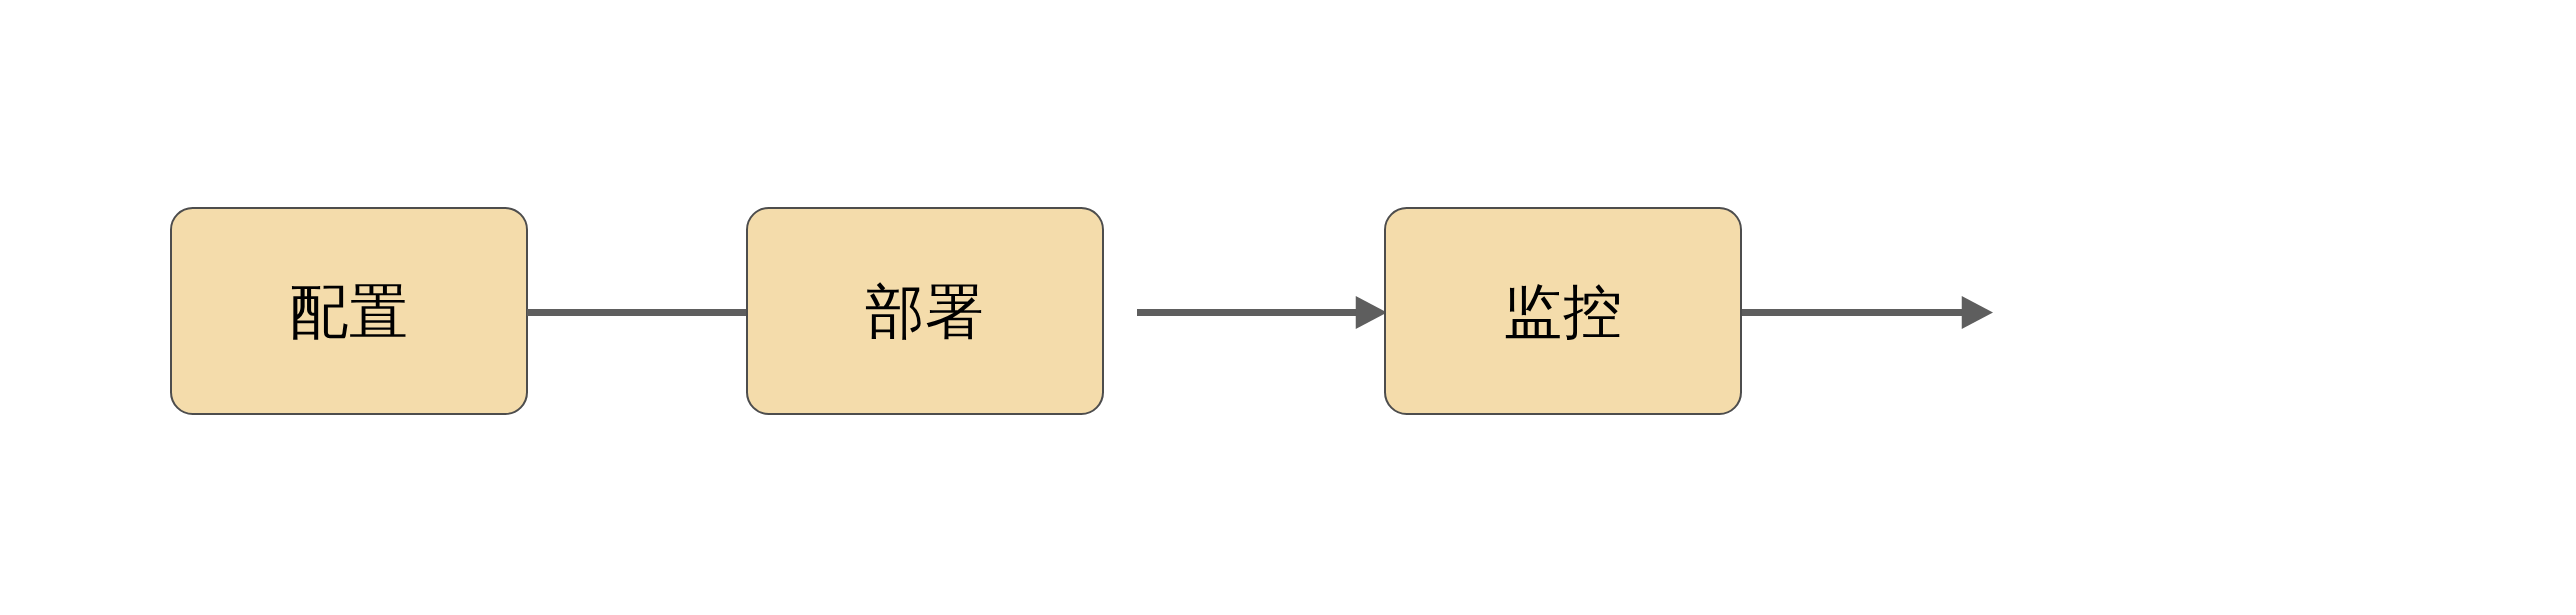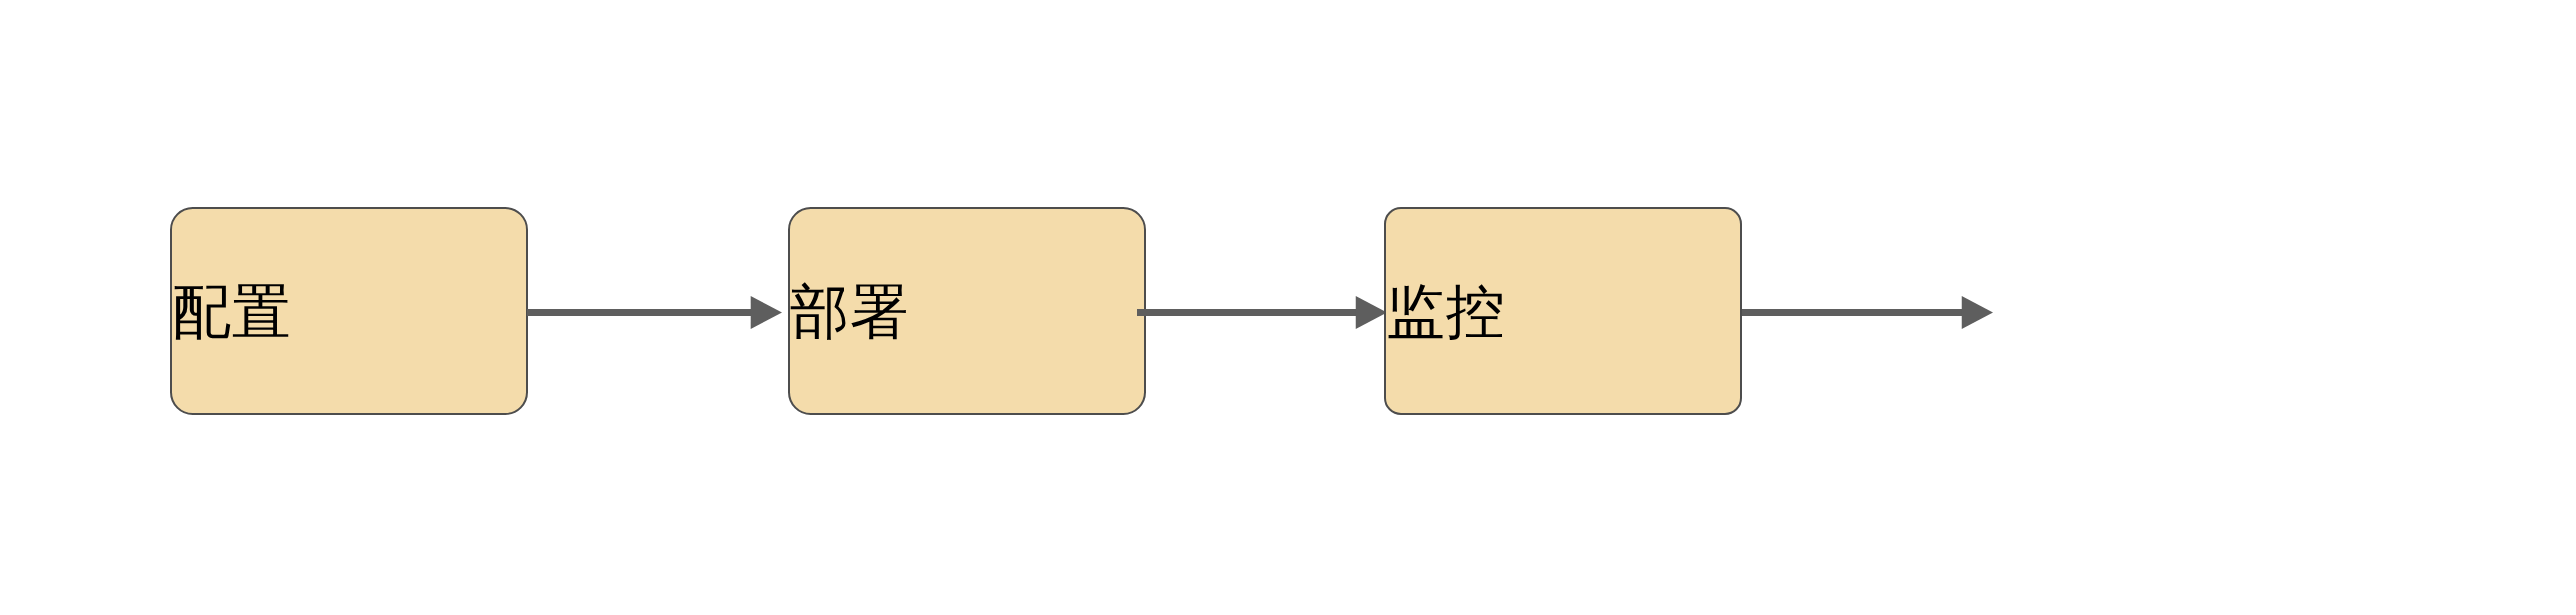--- a/index.html
+++ b/index.html
@@ -31,7 +31,7 @@
     border-radius: 22.7px;
     display: flex;
     align-items: center;
-    justify-content: flex-start;
+    justify-content: center;
   }
   .flow-node-label {
     font-family: "DejaVu Sans", "Liberation Sans", sans-serif;

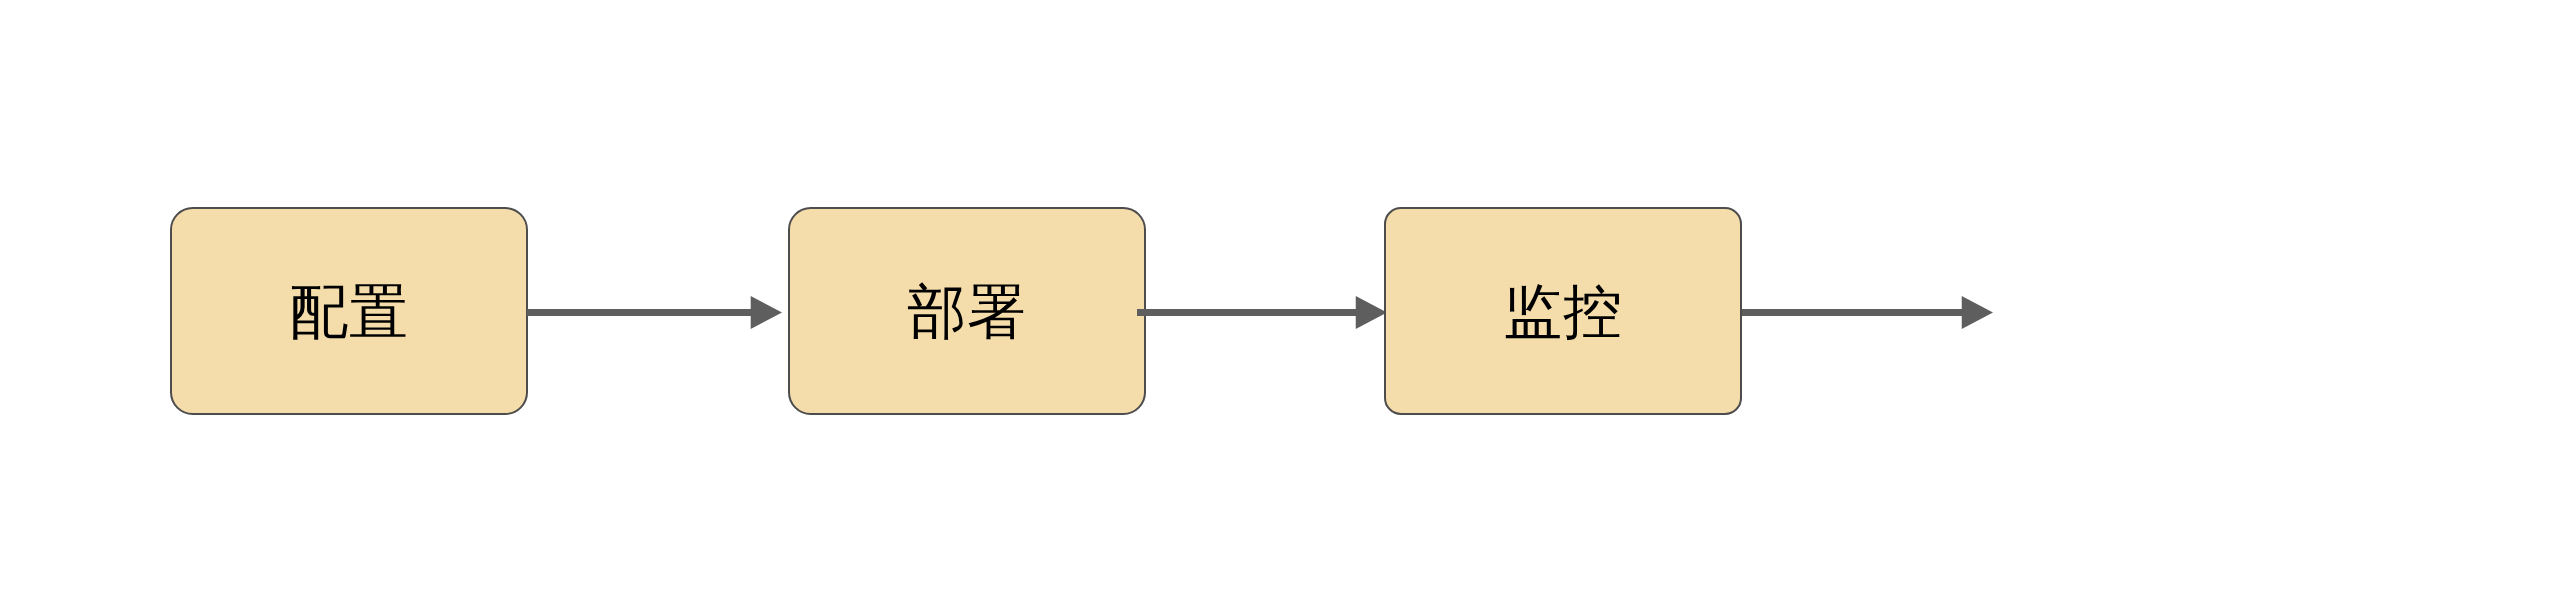--- a/index.html
+++ b/index.html
@@ -43,7 +43,7 @@
     user-select: none;
   }
   #node-1 { left: 170px; }
-  #node-2 { left: 788px; }
+  #node-2 { left: 746px; }
   #node-3 { left: 1384px; border-radius: 17px; }
   #node-4 { left: 1991px; }
 

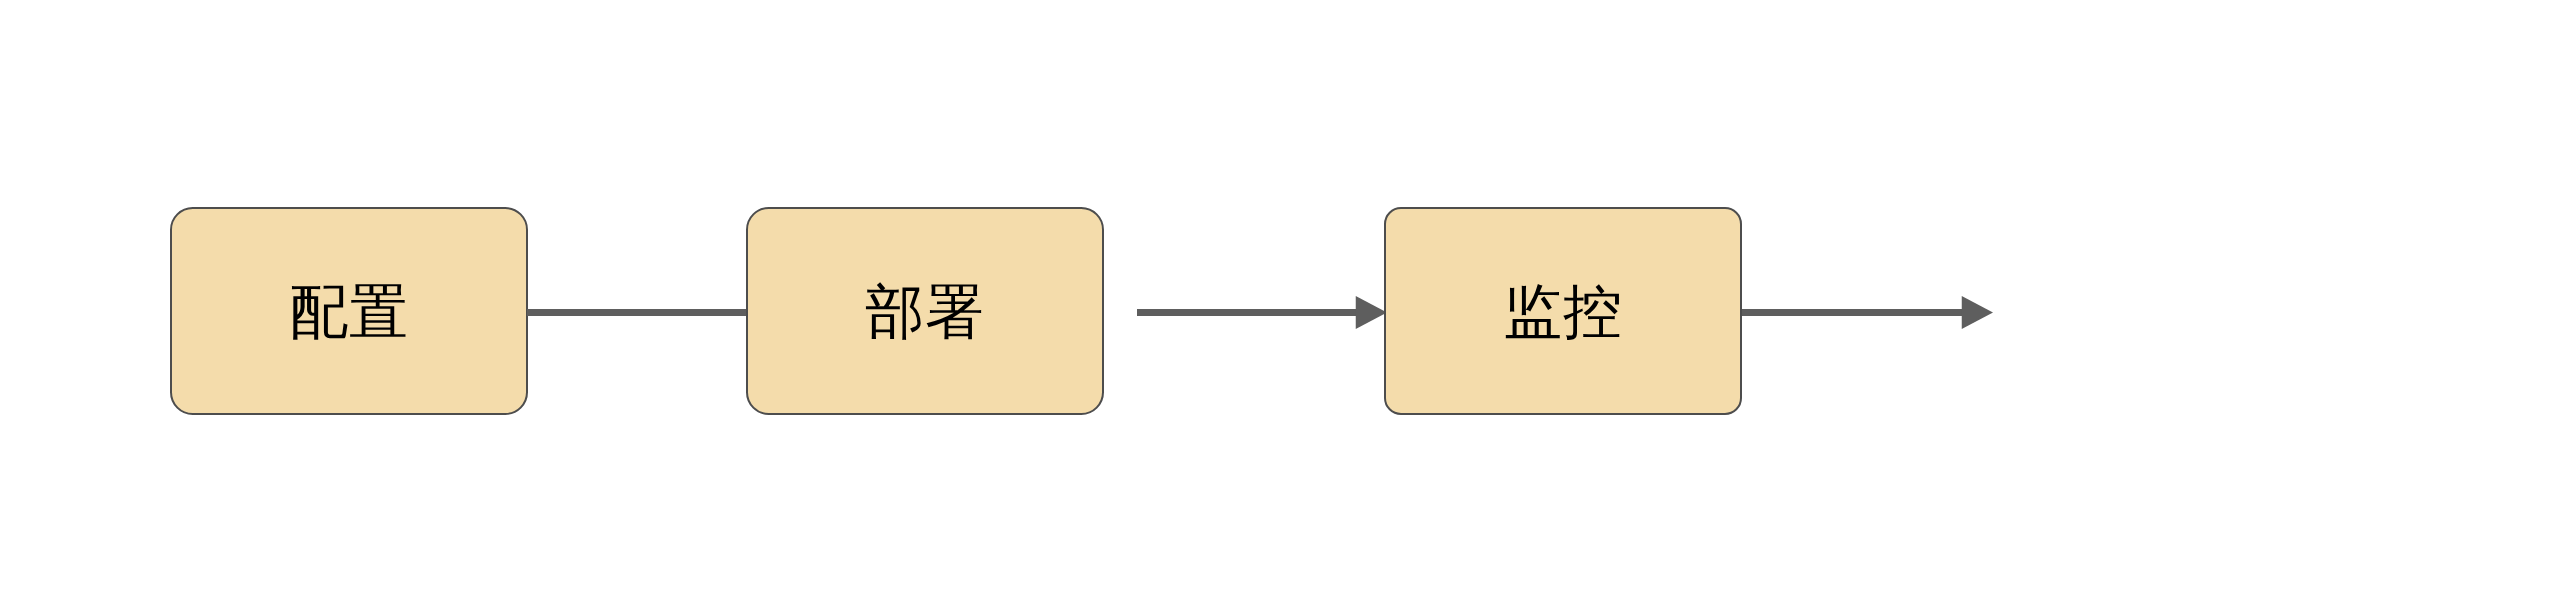--- a/index.html
+++ b/index.html
@@ -44,7 +44,7 @@
   }
   #node-1 { left: 170px; }
   #node-2 { left: 746px; }
-  #node-3 { left: 1384px; border-radius: 17px; }
+  #node-3 { left: 1384px; }
   #node-4 { left: 1991px; }
 
   .flow-arrow {

